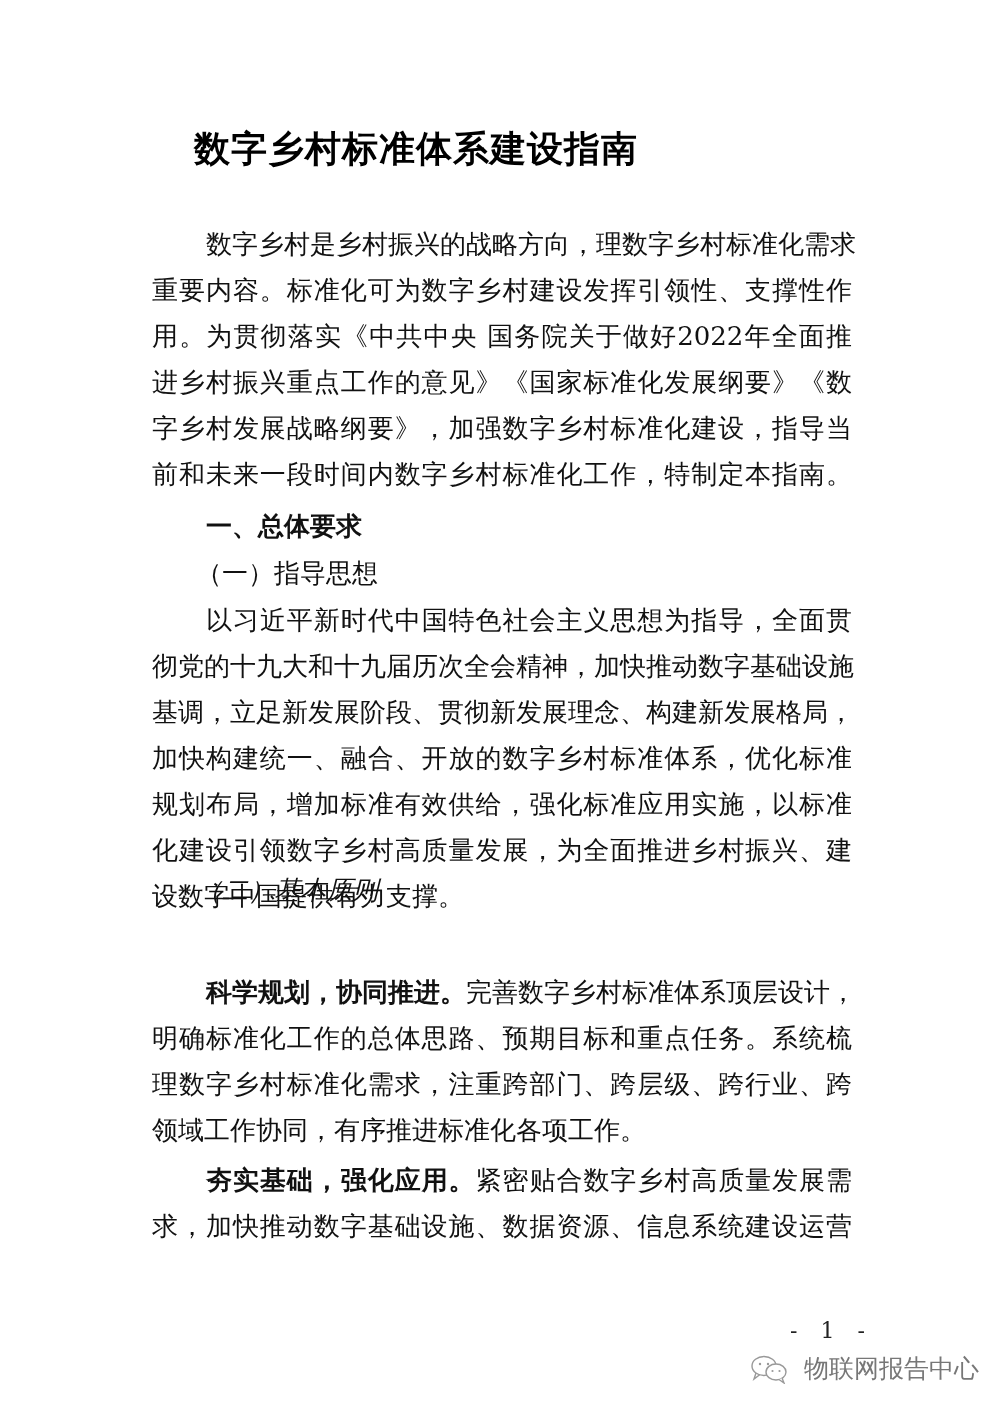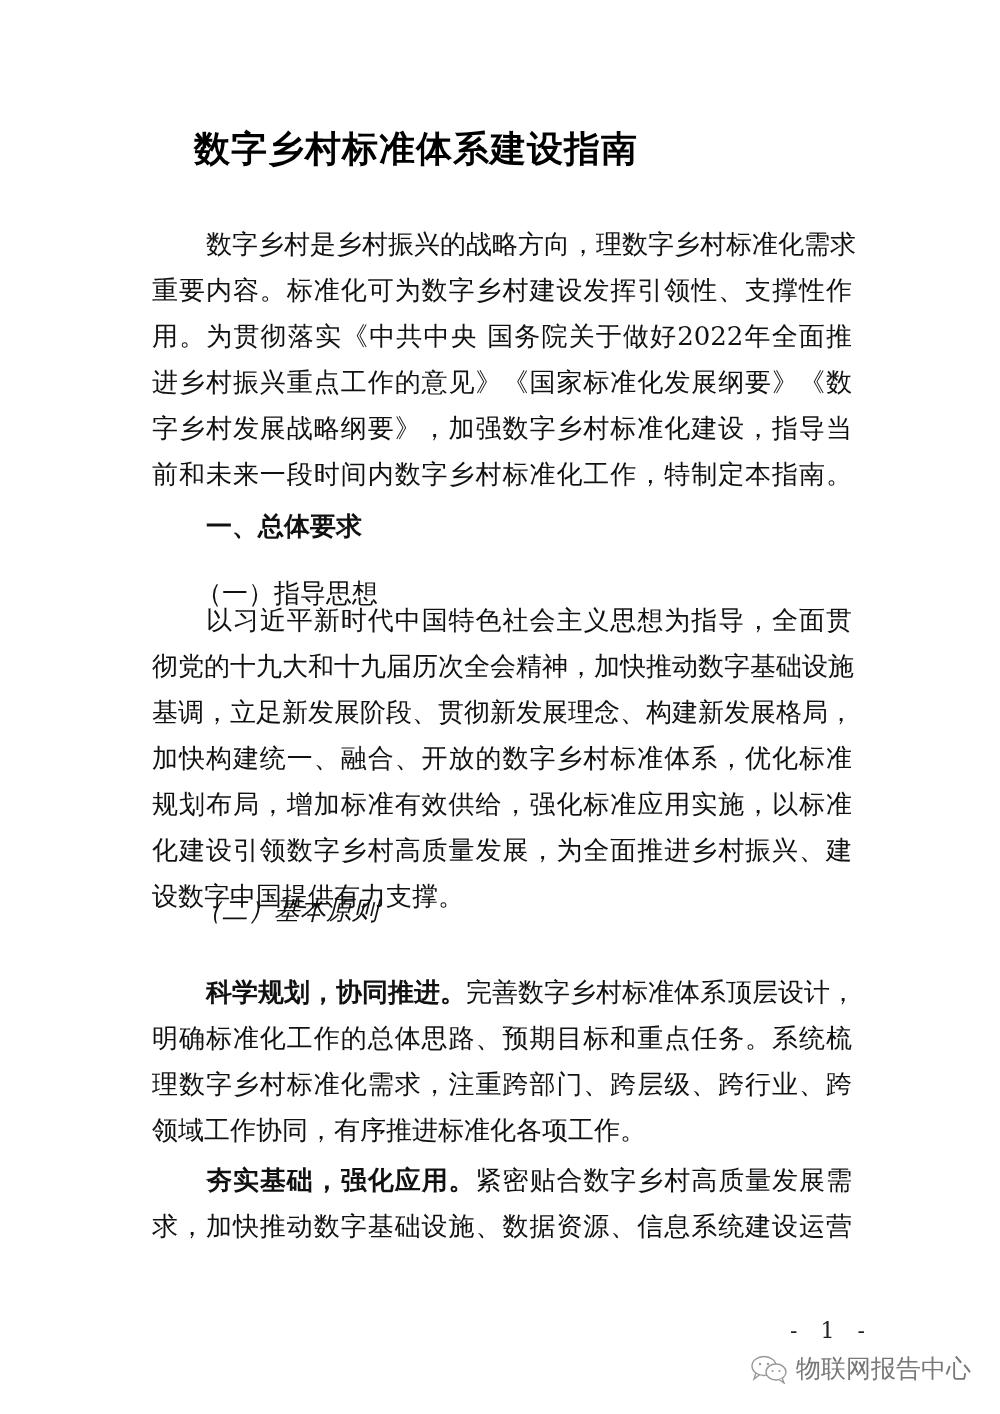--- a/index.html
+++ b/index.html
@@ -12,7 +12,7 @@
     .line.short { text-align-last: left; }
     .indent { padding-left: 54px; width: 646px; }
     .h1 { font-family: Liberation Sans, sans-serif; font-weight: bold; text-align-last: left; }
-    .h2 { text-align-last: left; margin-top: 20px; }
+    .h2 { text-align-last: left; }
     .bold { font-weight: bold; font-family: "DejaVu Sans", "Liberation Sans", sans-serif; }
     .page-num { position: absolute; left: 790px; top: 1318px; font-size: 22px; color: #222;
                 letter-spacing: 8px; }

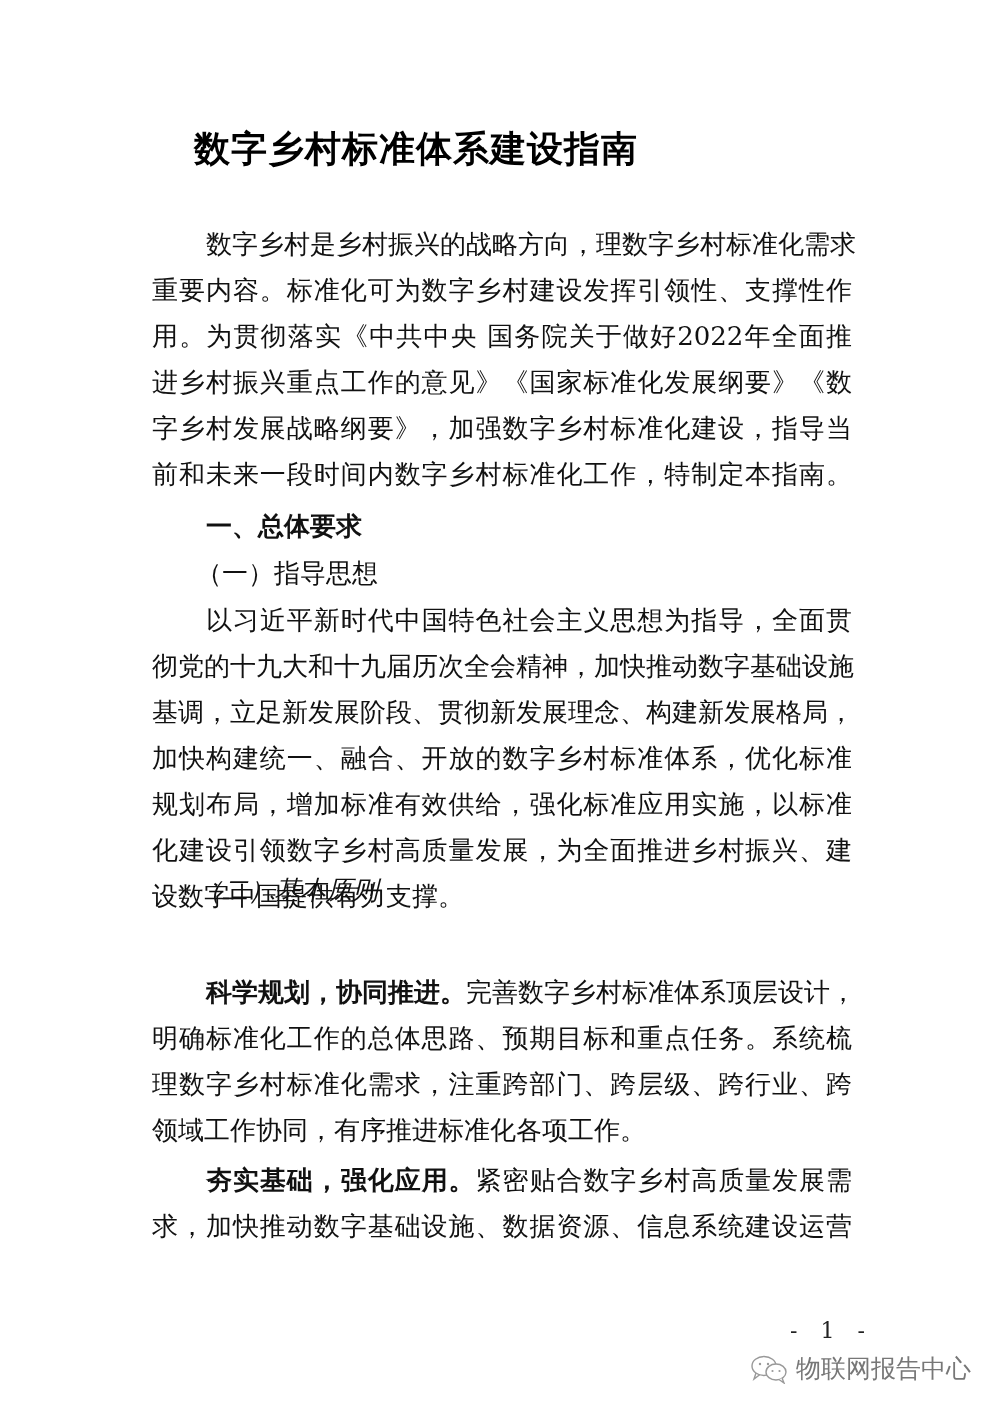--- a/index.html
+++ b/index.html
@@ -17,7 +17,7 @@
     .page-num { position: absolute; left: 790px; top: 1318px; font-size: 22px; color: #222;
                 letter-spacing: 8px; }
     .watermark { position: absolute; left: 750px; top: 1352px; display: flex; align-items: center;
-                 gap: 6px; color: #777; font-family: "DejaVu Sans", "Liberation Sans", sans-serif;
+                 gap: 14px; color: #777; font-family: "DejaVu Sans", "Liberation Sans", sans-serif;
                  font-size: 25px; }
     .wm-icon { width: 40px; height: 30px; }
   </style>

